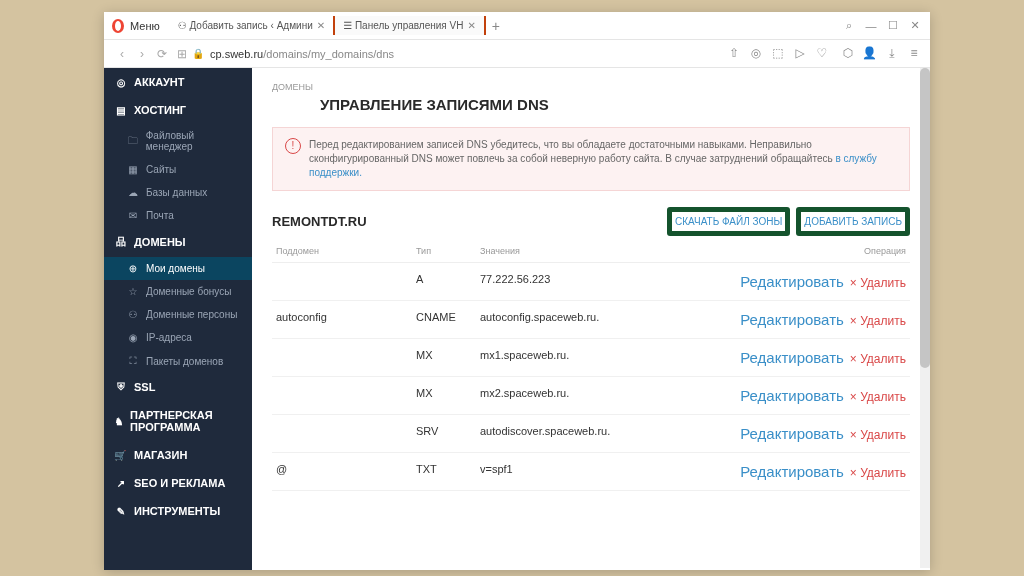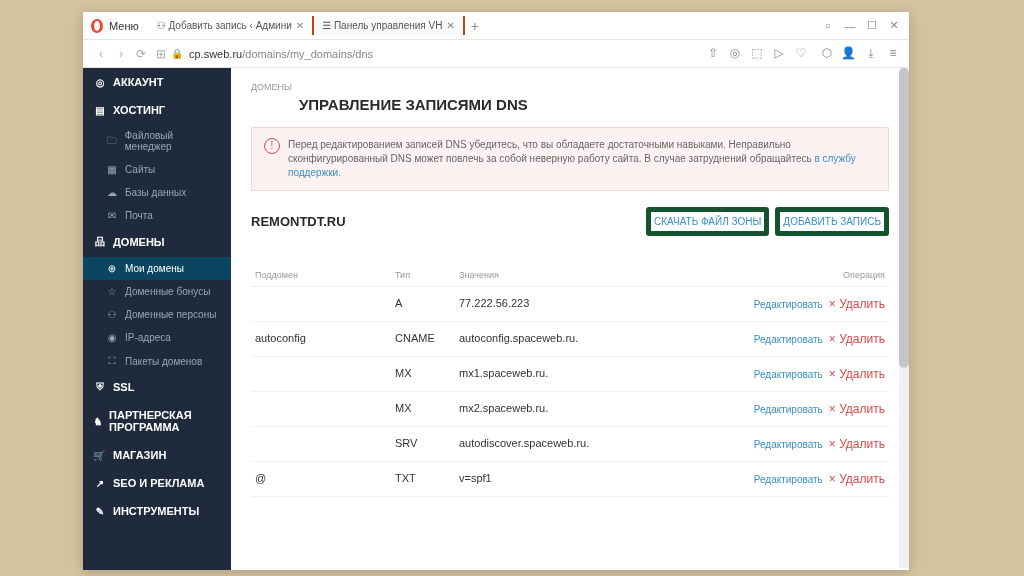--- a/index.html
+++ b/index.html
@@ -4,7 +4,7 @@
 <style>
 * { margin: 0; padding: 0; box-sizing: border-box; font-family: Arial, sans-serif; }
 body { background: #d4c3a0; width: 1024px; height: 576px; overflow: hidden; position: relative; }
-.window { position: absolute; left: 83px; top: 12px; width: 826px; height: 558px; background: #fff; box-shadow: 0 2px 12px rgba(0,0,0,0.2); display: flex; flex-direction: column; }
+.window { position: absolute; left: 104px; top: 12px; width: 826px; height: 558px; background: #fff; box-shadow: 0 2px 12px rgba(0,0,0,0.2); display: flex; flex-direction: column; }
 .titlebar { height: 28px; background: #fff; display: flex; align-items: center; border-bottom: 1px solid #e5e5e5; }
 .opera-logo { width: 16px; height: 16px; margin-left: 6px; }
 .menu-btn { font-size: 11px; margin-left: 4px; color: #333; }

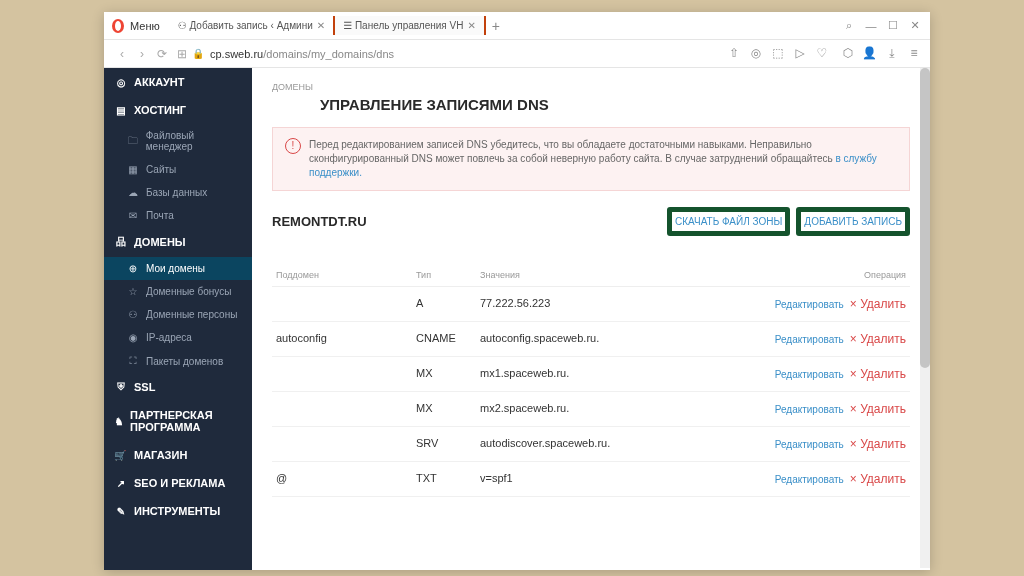--- a/index.html
+++ b/index.html
@@ -35,7 +35,7 @@
 .alert { background: #fdf2f2; border: 1px solid #f5d5d5; padding: 10px 12px; display: flex; font-size: 10px; color: #666; margin-bottom: 16px; line-height: 1.4; }
 .alert-icon { width: 16px; height: 16px; border: 1px solid #d94848; border-radius: 50%; color: #d94848; text-align: center; font-size: 10px; line-height: 14px; margin-right: 8px; flex-shrink: 0; }
 .alert a { color: #3a8fc8; text-decoration: none; }
-.domain-header { display: flex; align-items: center; margin-bottom: 28px; }
+.domain-header { display: flex; align-items: center; margin-bottom: 4px; }
 .domain-name { font-size: 13px; font-weight: bold; color: #2a2a2a; flex: 1; }
 .btn-outline { border: 5px solid #14532d; color: #3a8fc8; background: #fff; padding: 4px 3px; font-size: 10px; border-radius: 3px; margin-left: 6px; cursor: pointer; }
 table { width: 100%; border-collapse: collapse; font-size: 10px; }

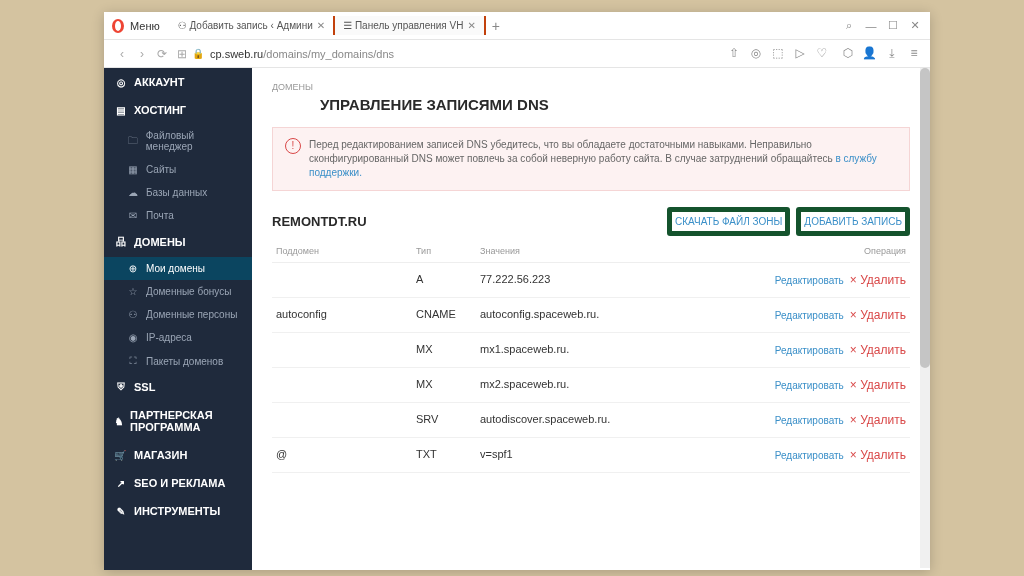--- a/index.html
+++ b/index.html
@@ -45,7 +45,7 @@
 td.type-col { width: 64px; text-transform: uppercase; }
 td.val-col { width: 140px; }
 td.op-col { text-align: right; white-space: nowrap; }
-.edit-link { color: #3a8fc8; cursor: pointer; font-size: 10px; margin-right: 6px; }
+.edit-link { color: #3a8fc8; cursor: pointer; font-size: 15px; margin-right: 6px; }
 .del-link { color: #d94848; cursor: pointer; font-size: 12px; }
 .del-link::before { content: "× "; }
 .scrollbar-track { position: absolute; right: 0; top: 56px; width: 10px; height: 500px; background: #f0f0f0; }

